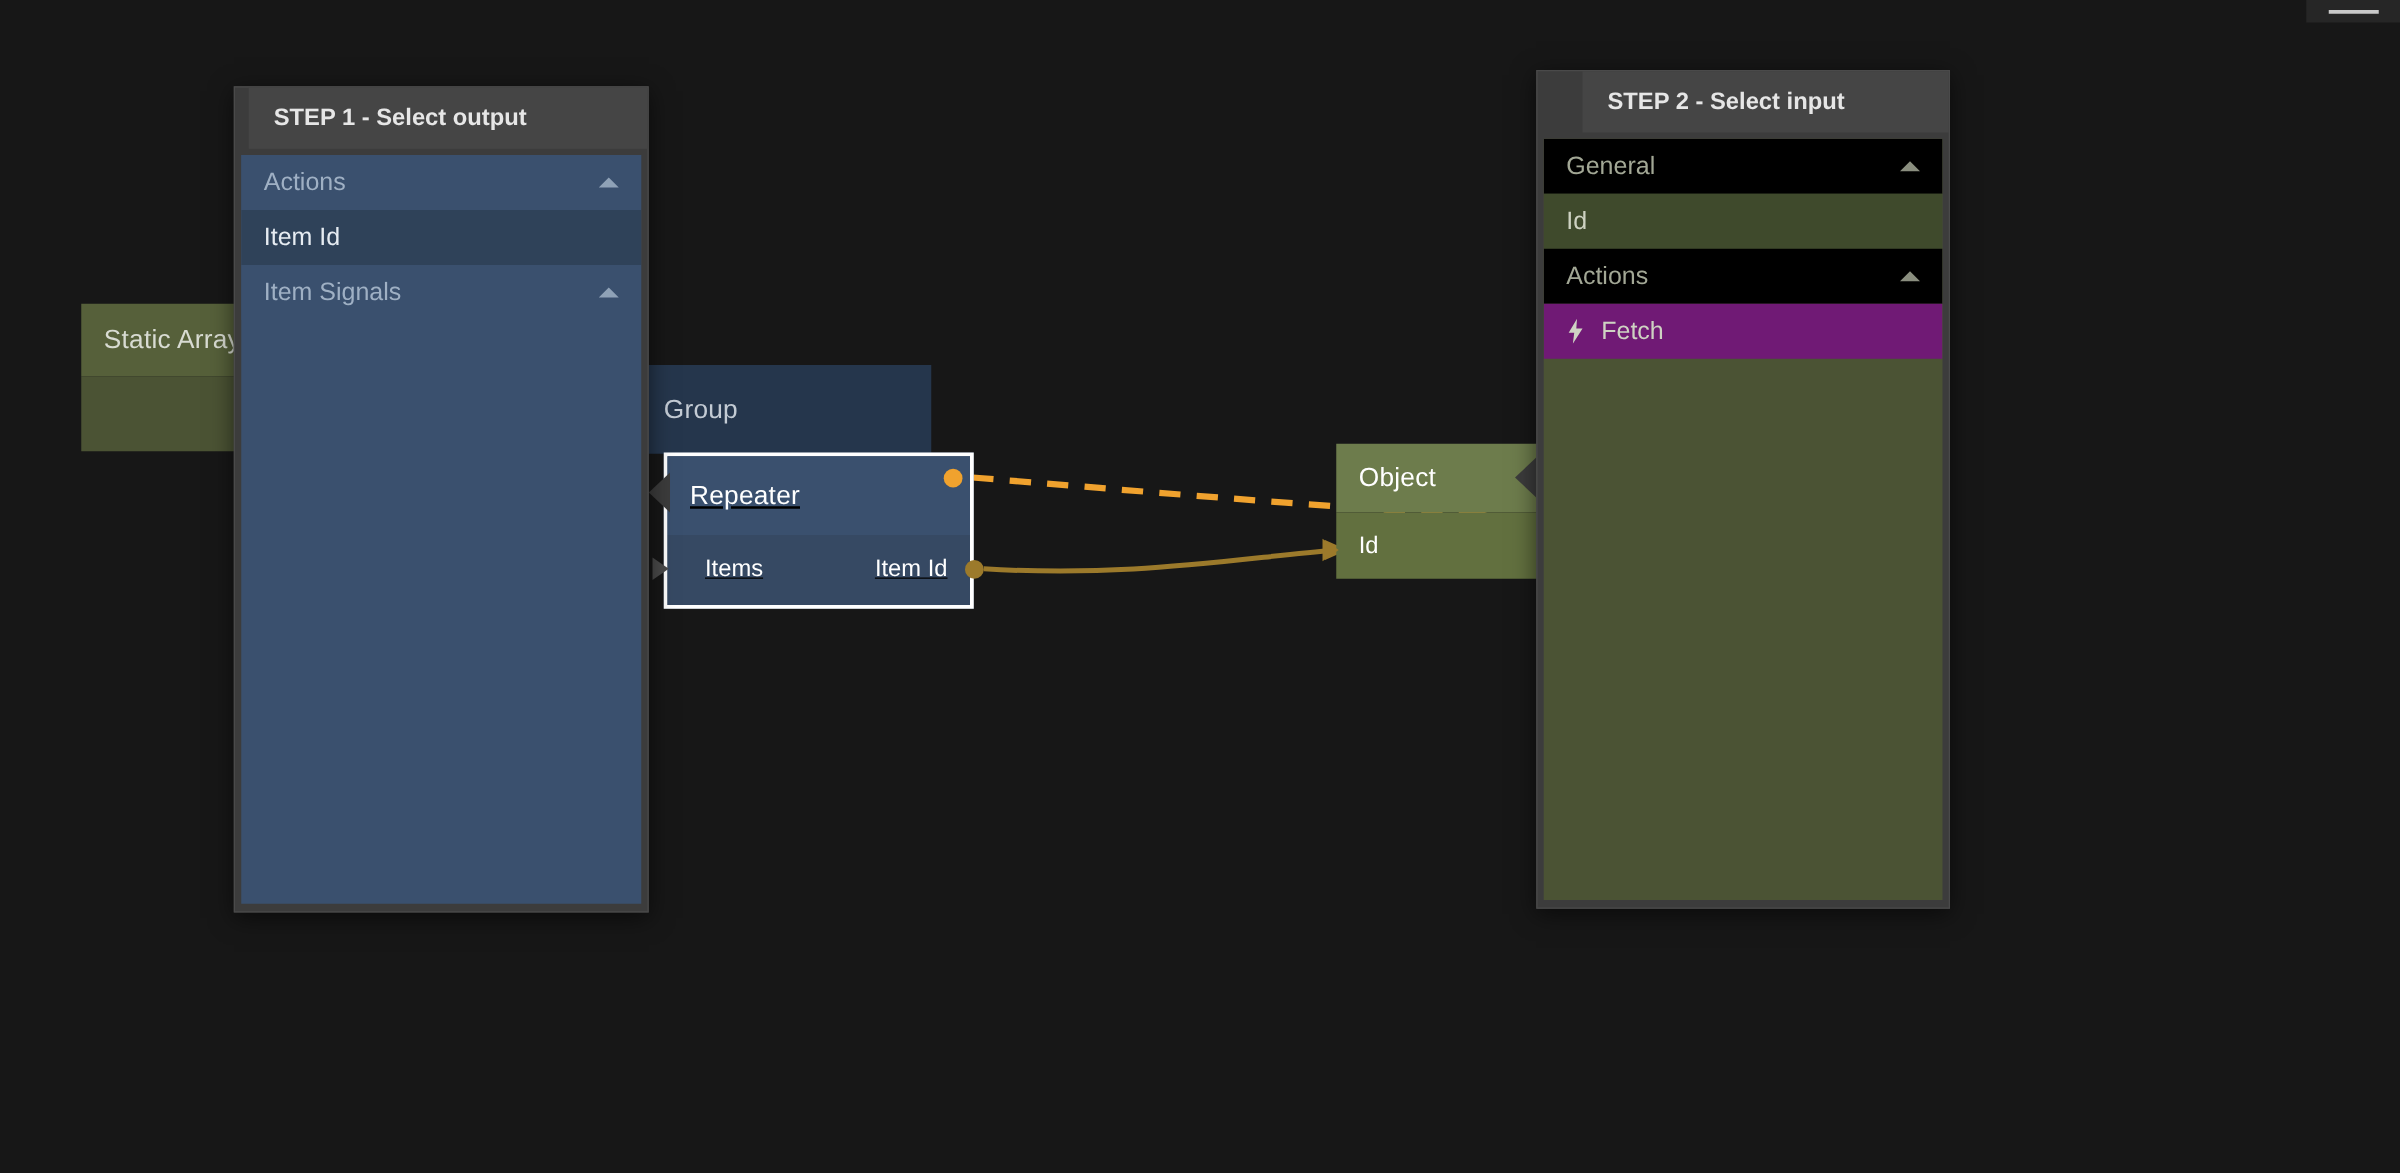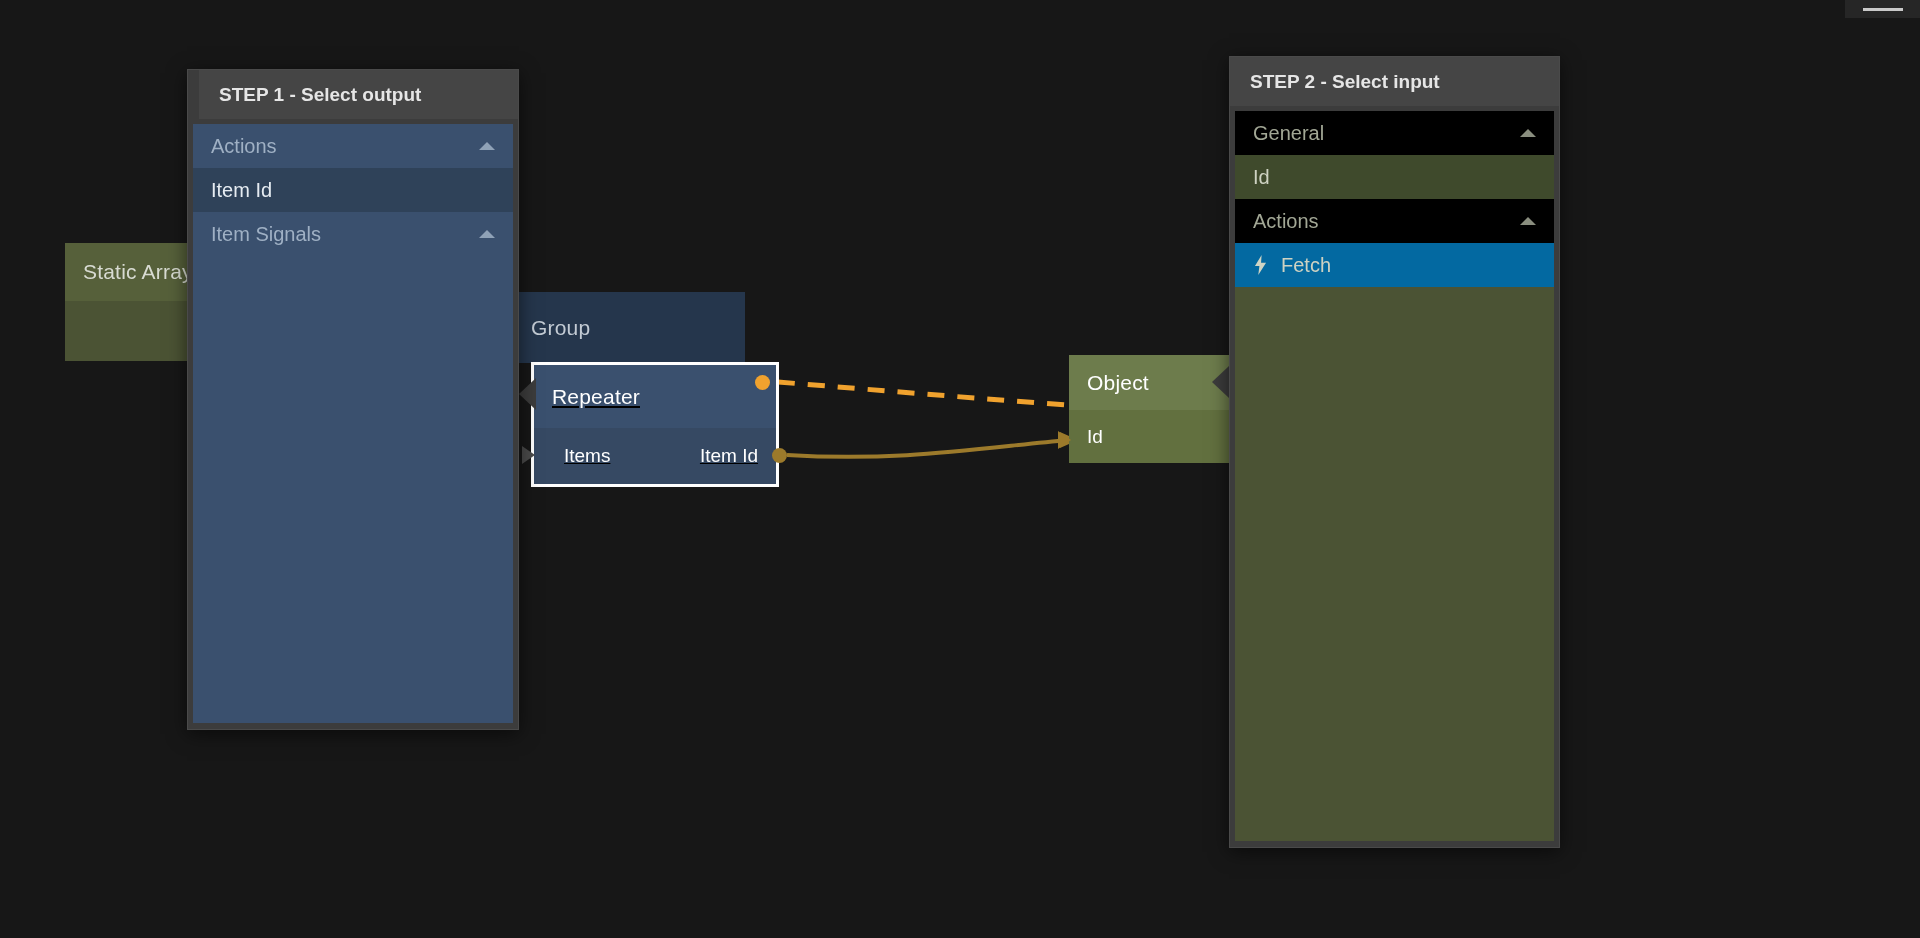--- a/index.html
+++ b/index.html
@@ -156,7 +156,7 @@
   #panel-step1 .row-signal { background: #364963; color: #e6ecf2; }
 
   
-  #panel-step2 { left: 1229px; top: 56px; width: 331px; height: 792px; }
+  #panel-step2 { left: 1229px; top: 56px; width: 331px; height: 671px; padding-left: 36px; }
   #panel-step2 .panel-list { background: #4b5334; }
   #panel-step2 .row-header { background: #000000; color: #a2a795; }
   #panel-step2 .row-item   { background: #3f4a2c; color: #ced2c2; }

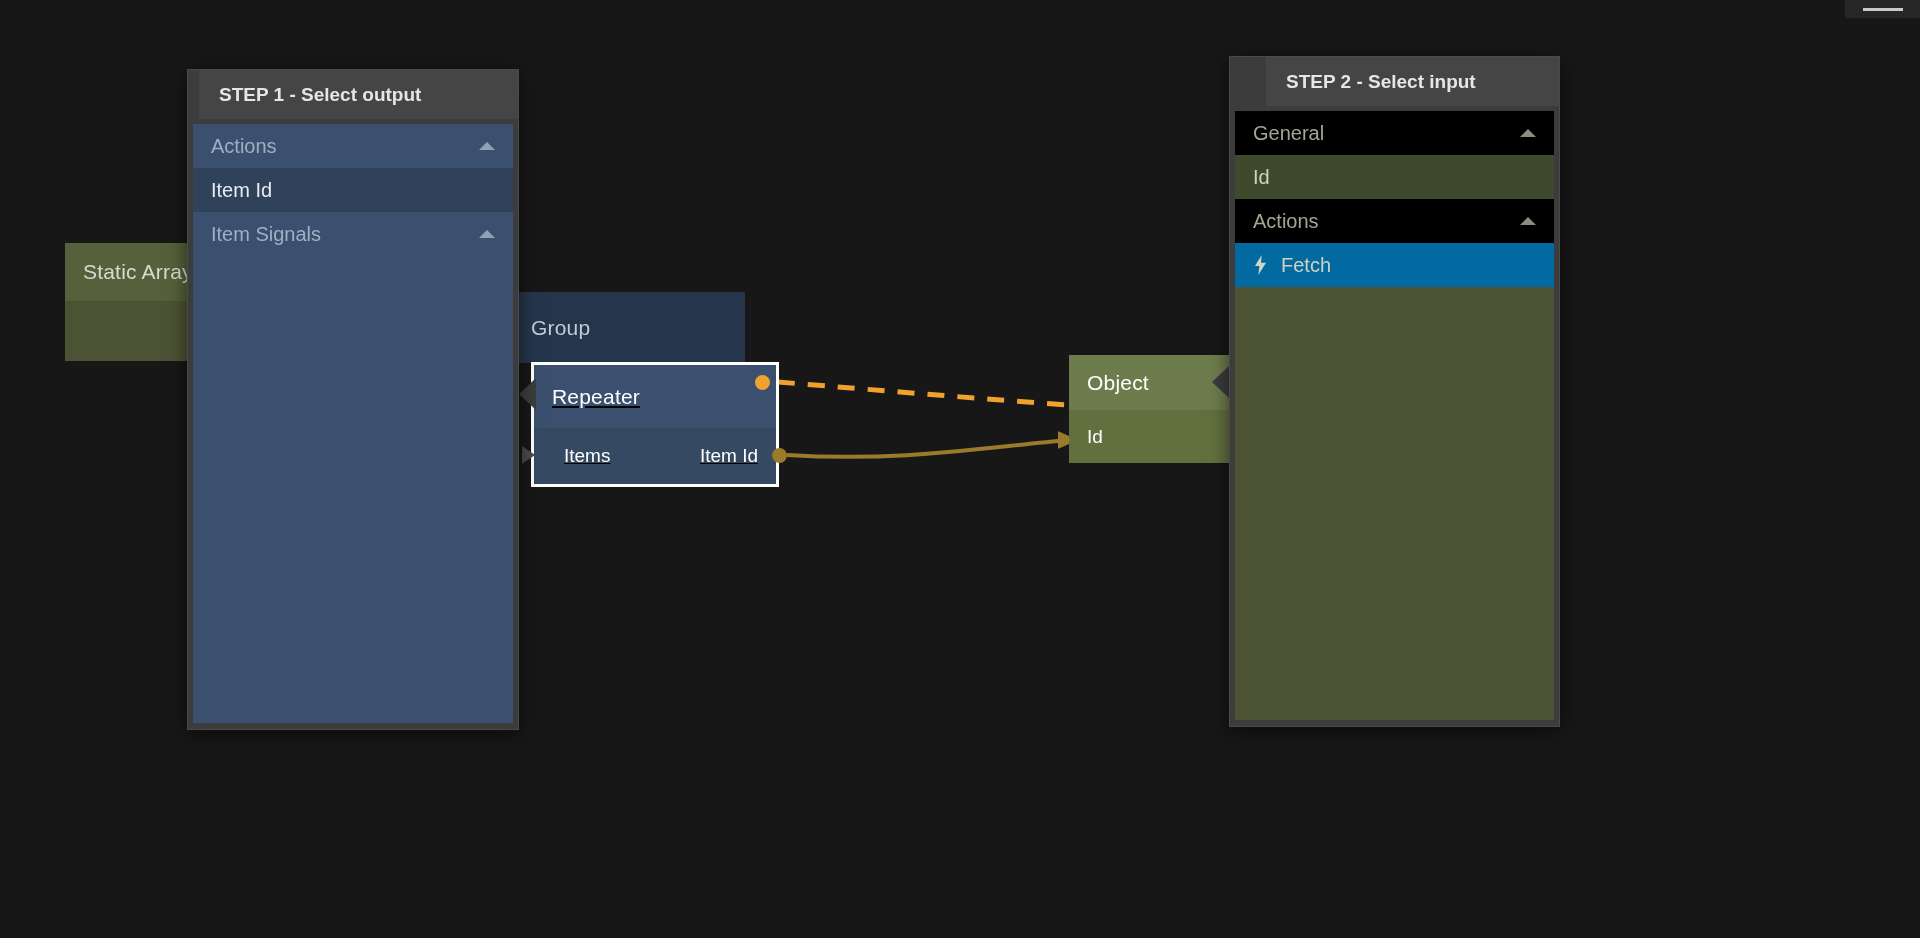--- a/index.html
+++ b/index.html
@@ -160,7 +160,7 @@
   #panel-step2 .panel-list { background: #4b5334; }
   #panel-step2 .row-header { background: #000000; color: #a2a795; }
   #panel-step2 .row-item   { background: #3f4a2c; color: #ced2c2; }
-  #panel-step2 .row-signal { background: #0369a1; color: #ced2c2; }
+  #panel-step2 .row-signal { background: #701a75; color: #ced2c2; }
 
   .chevron-up {
     width: 0; height: 0;

